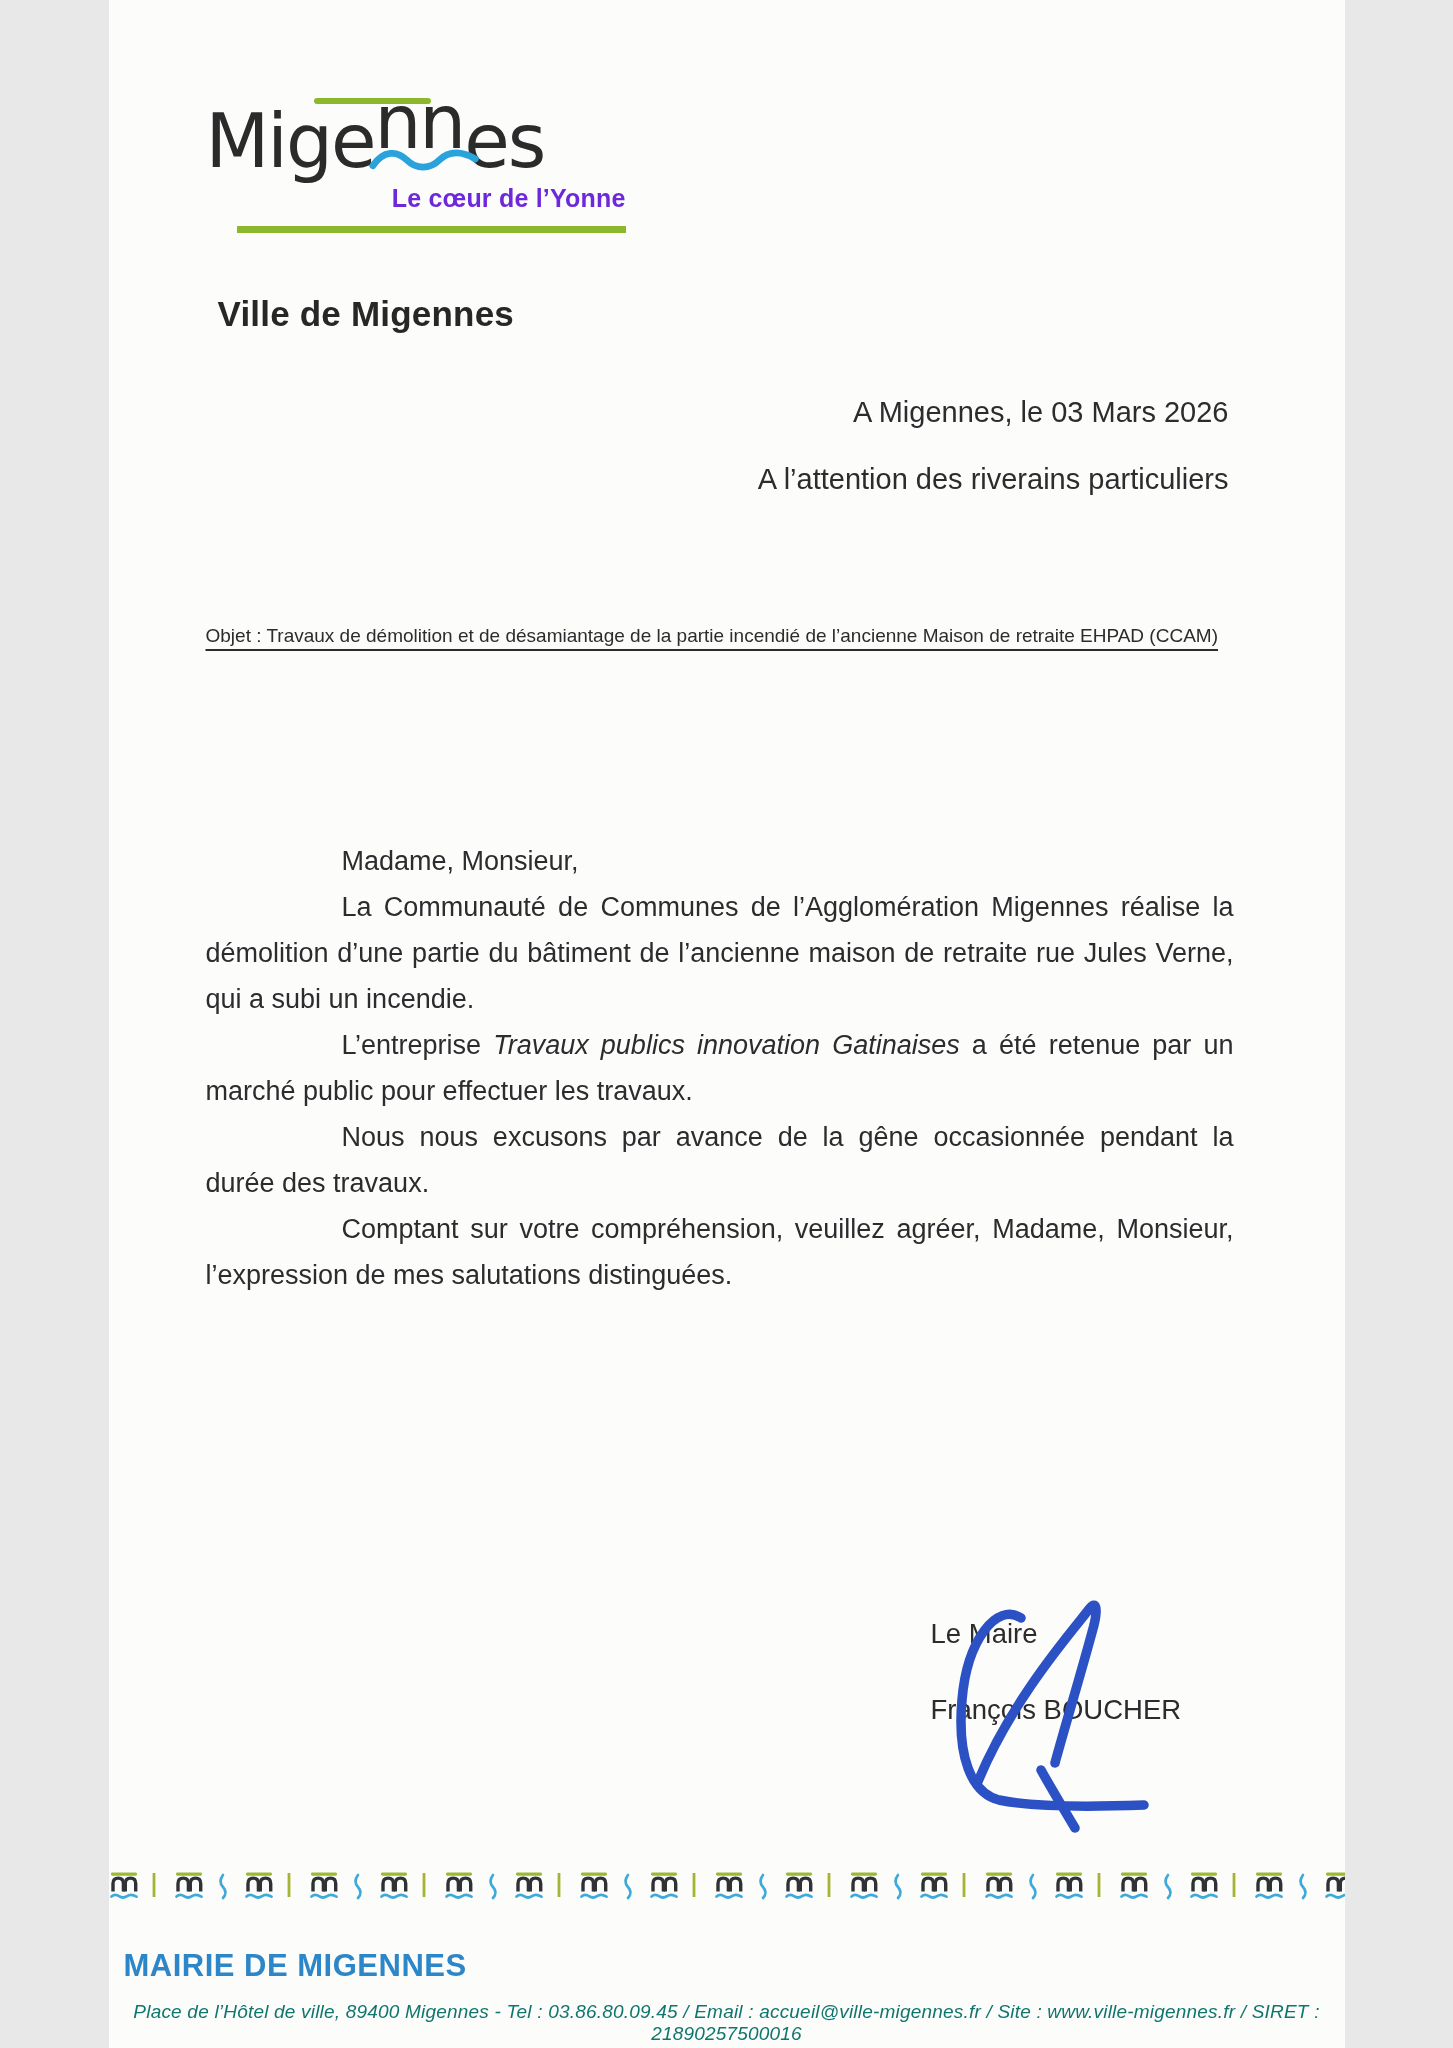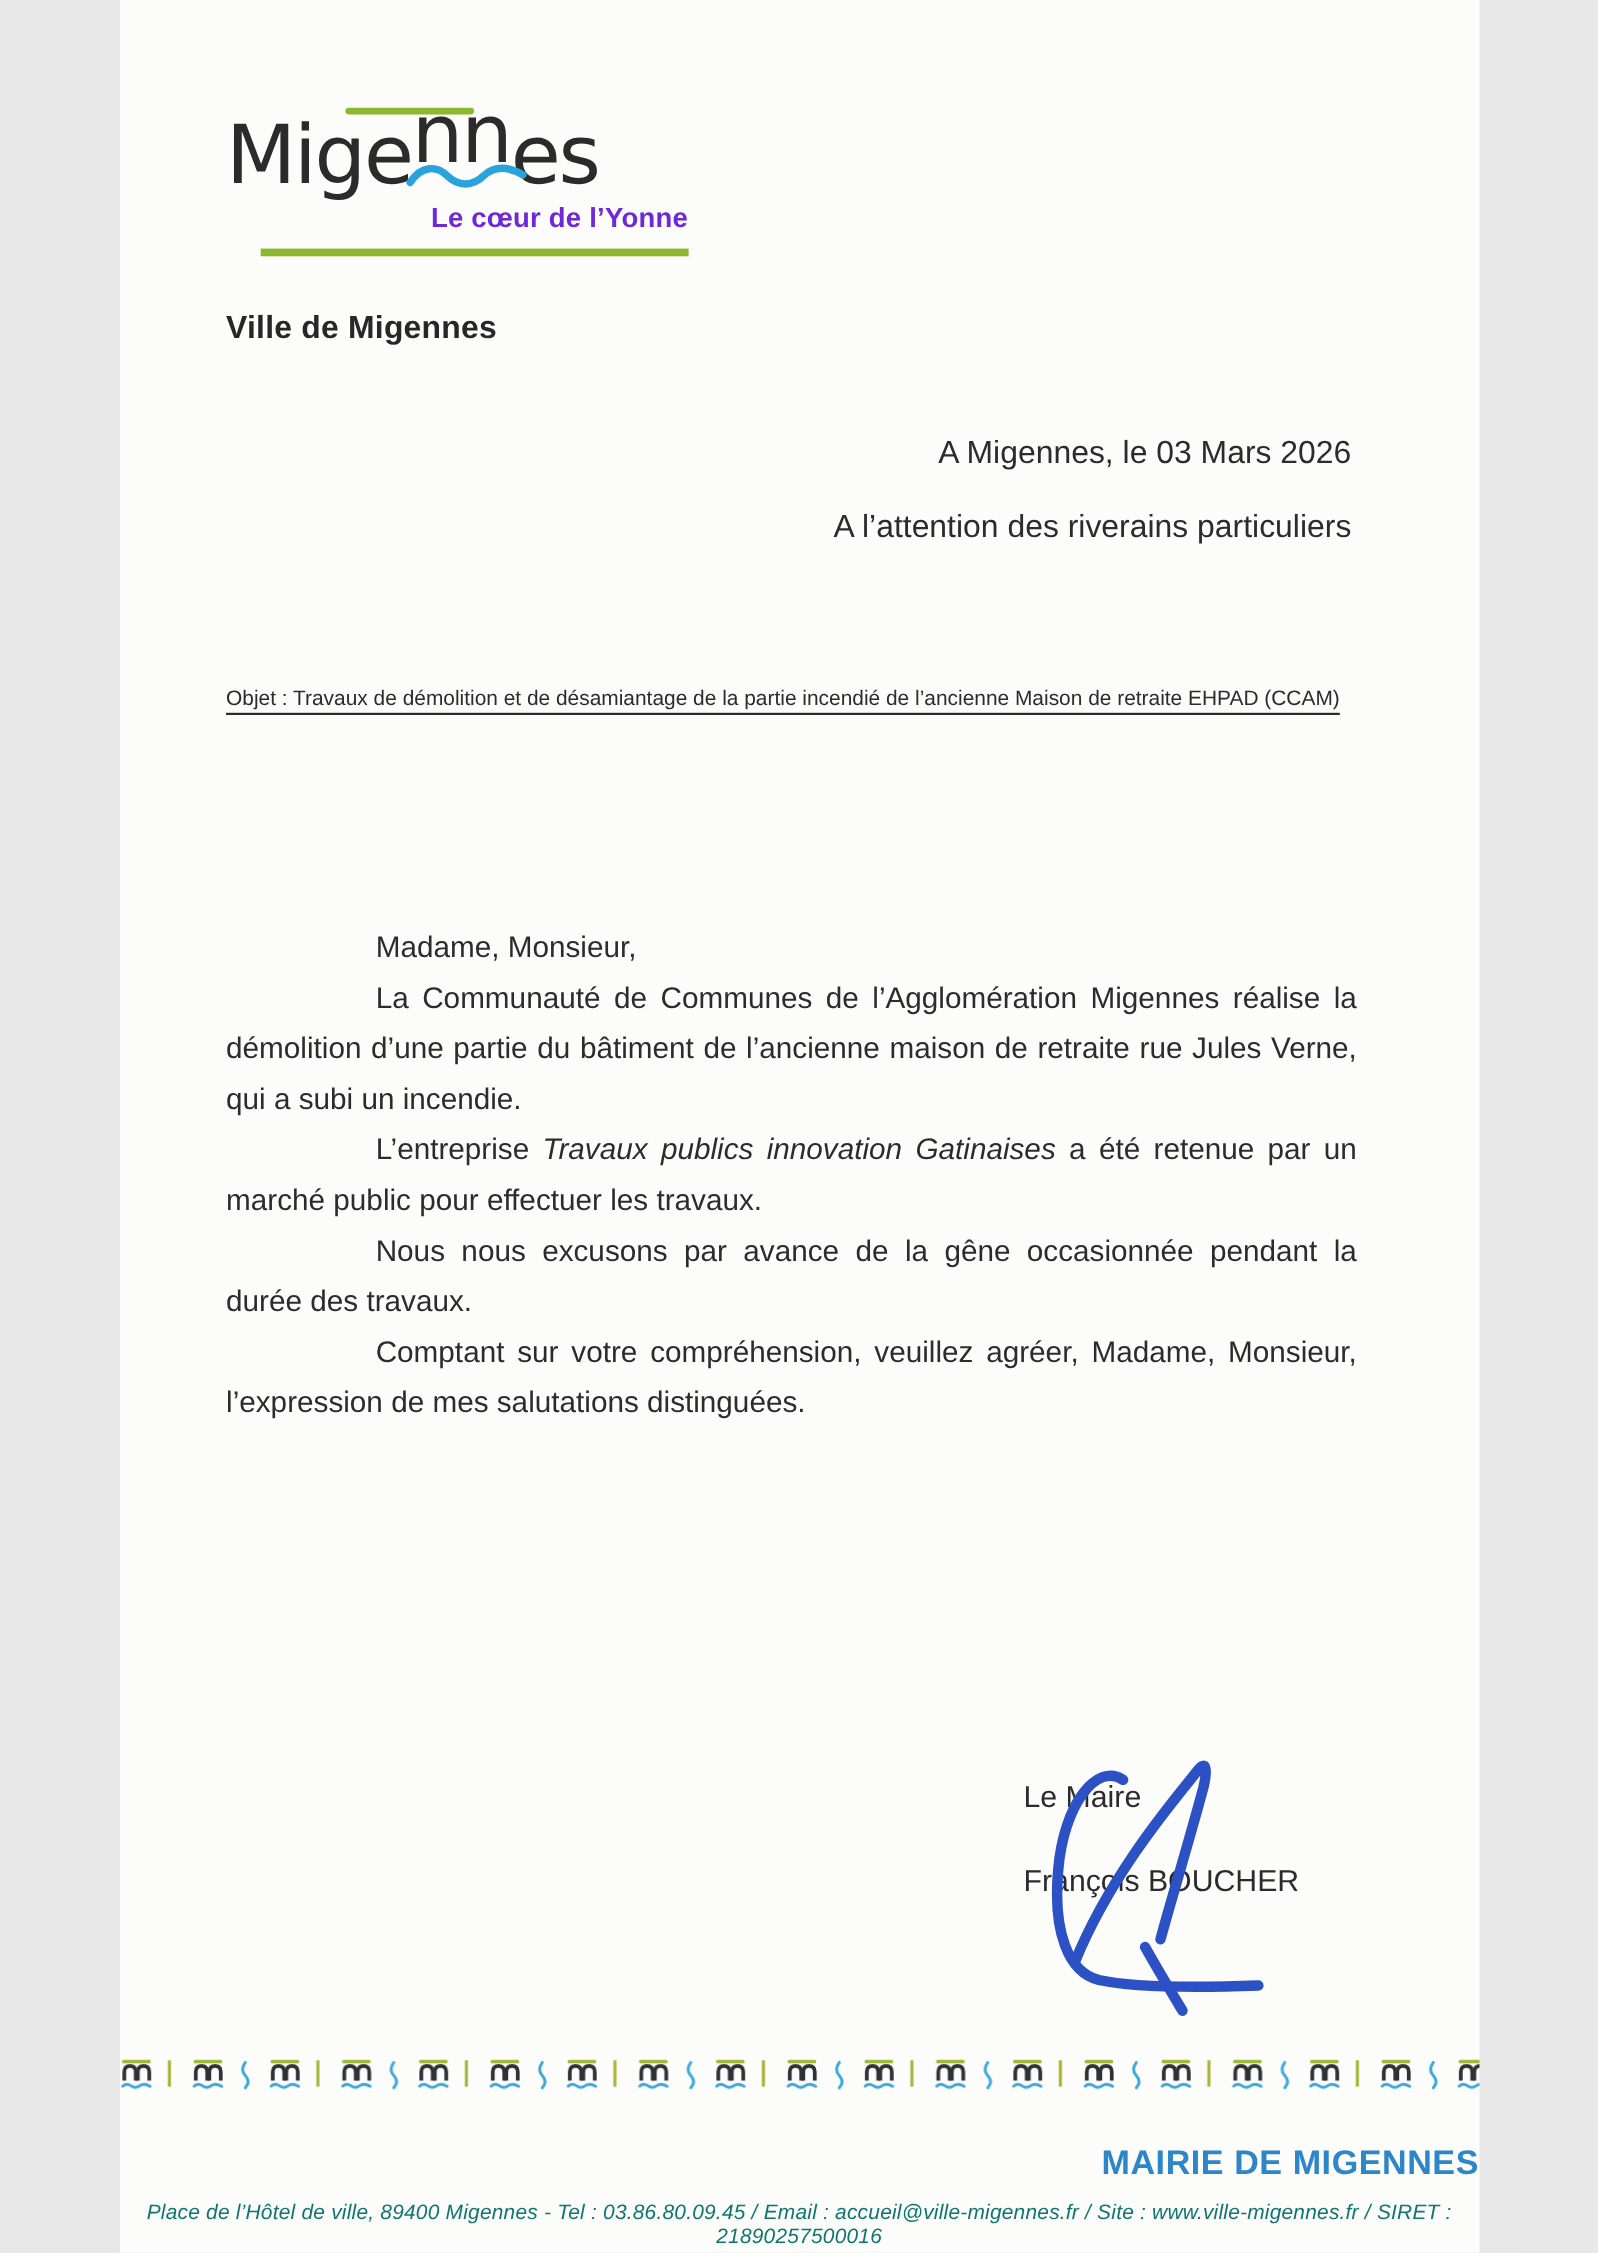--- a/index.html
+++ b/index.html
@@ -32,8 +32,8 @@
   .logo-rule{position:absolute;left:31px;top:156px;width:389px;height:7px;background:#8cb82e;}
 
   .ville-title{
-    position:absolute;left:97px;top:282px;margin:0;
-    font-size:29px;font-weight:bold;color:#272727;letter-spacing:0.2px;
+    position:absolute;left:97px;top:282px;margin:12px;
+    font-size:35px;font-weight:bold;color:#272727;letter-spacing:0.2px;
   }
 
   

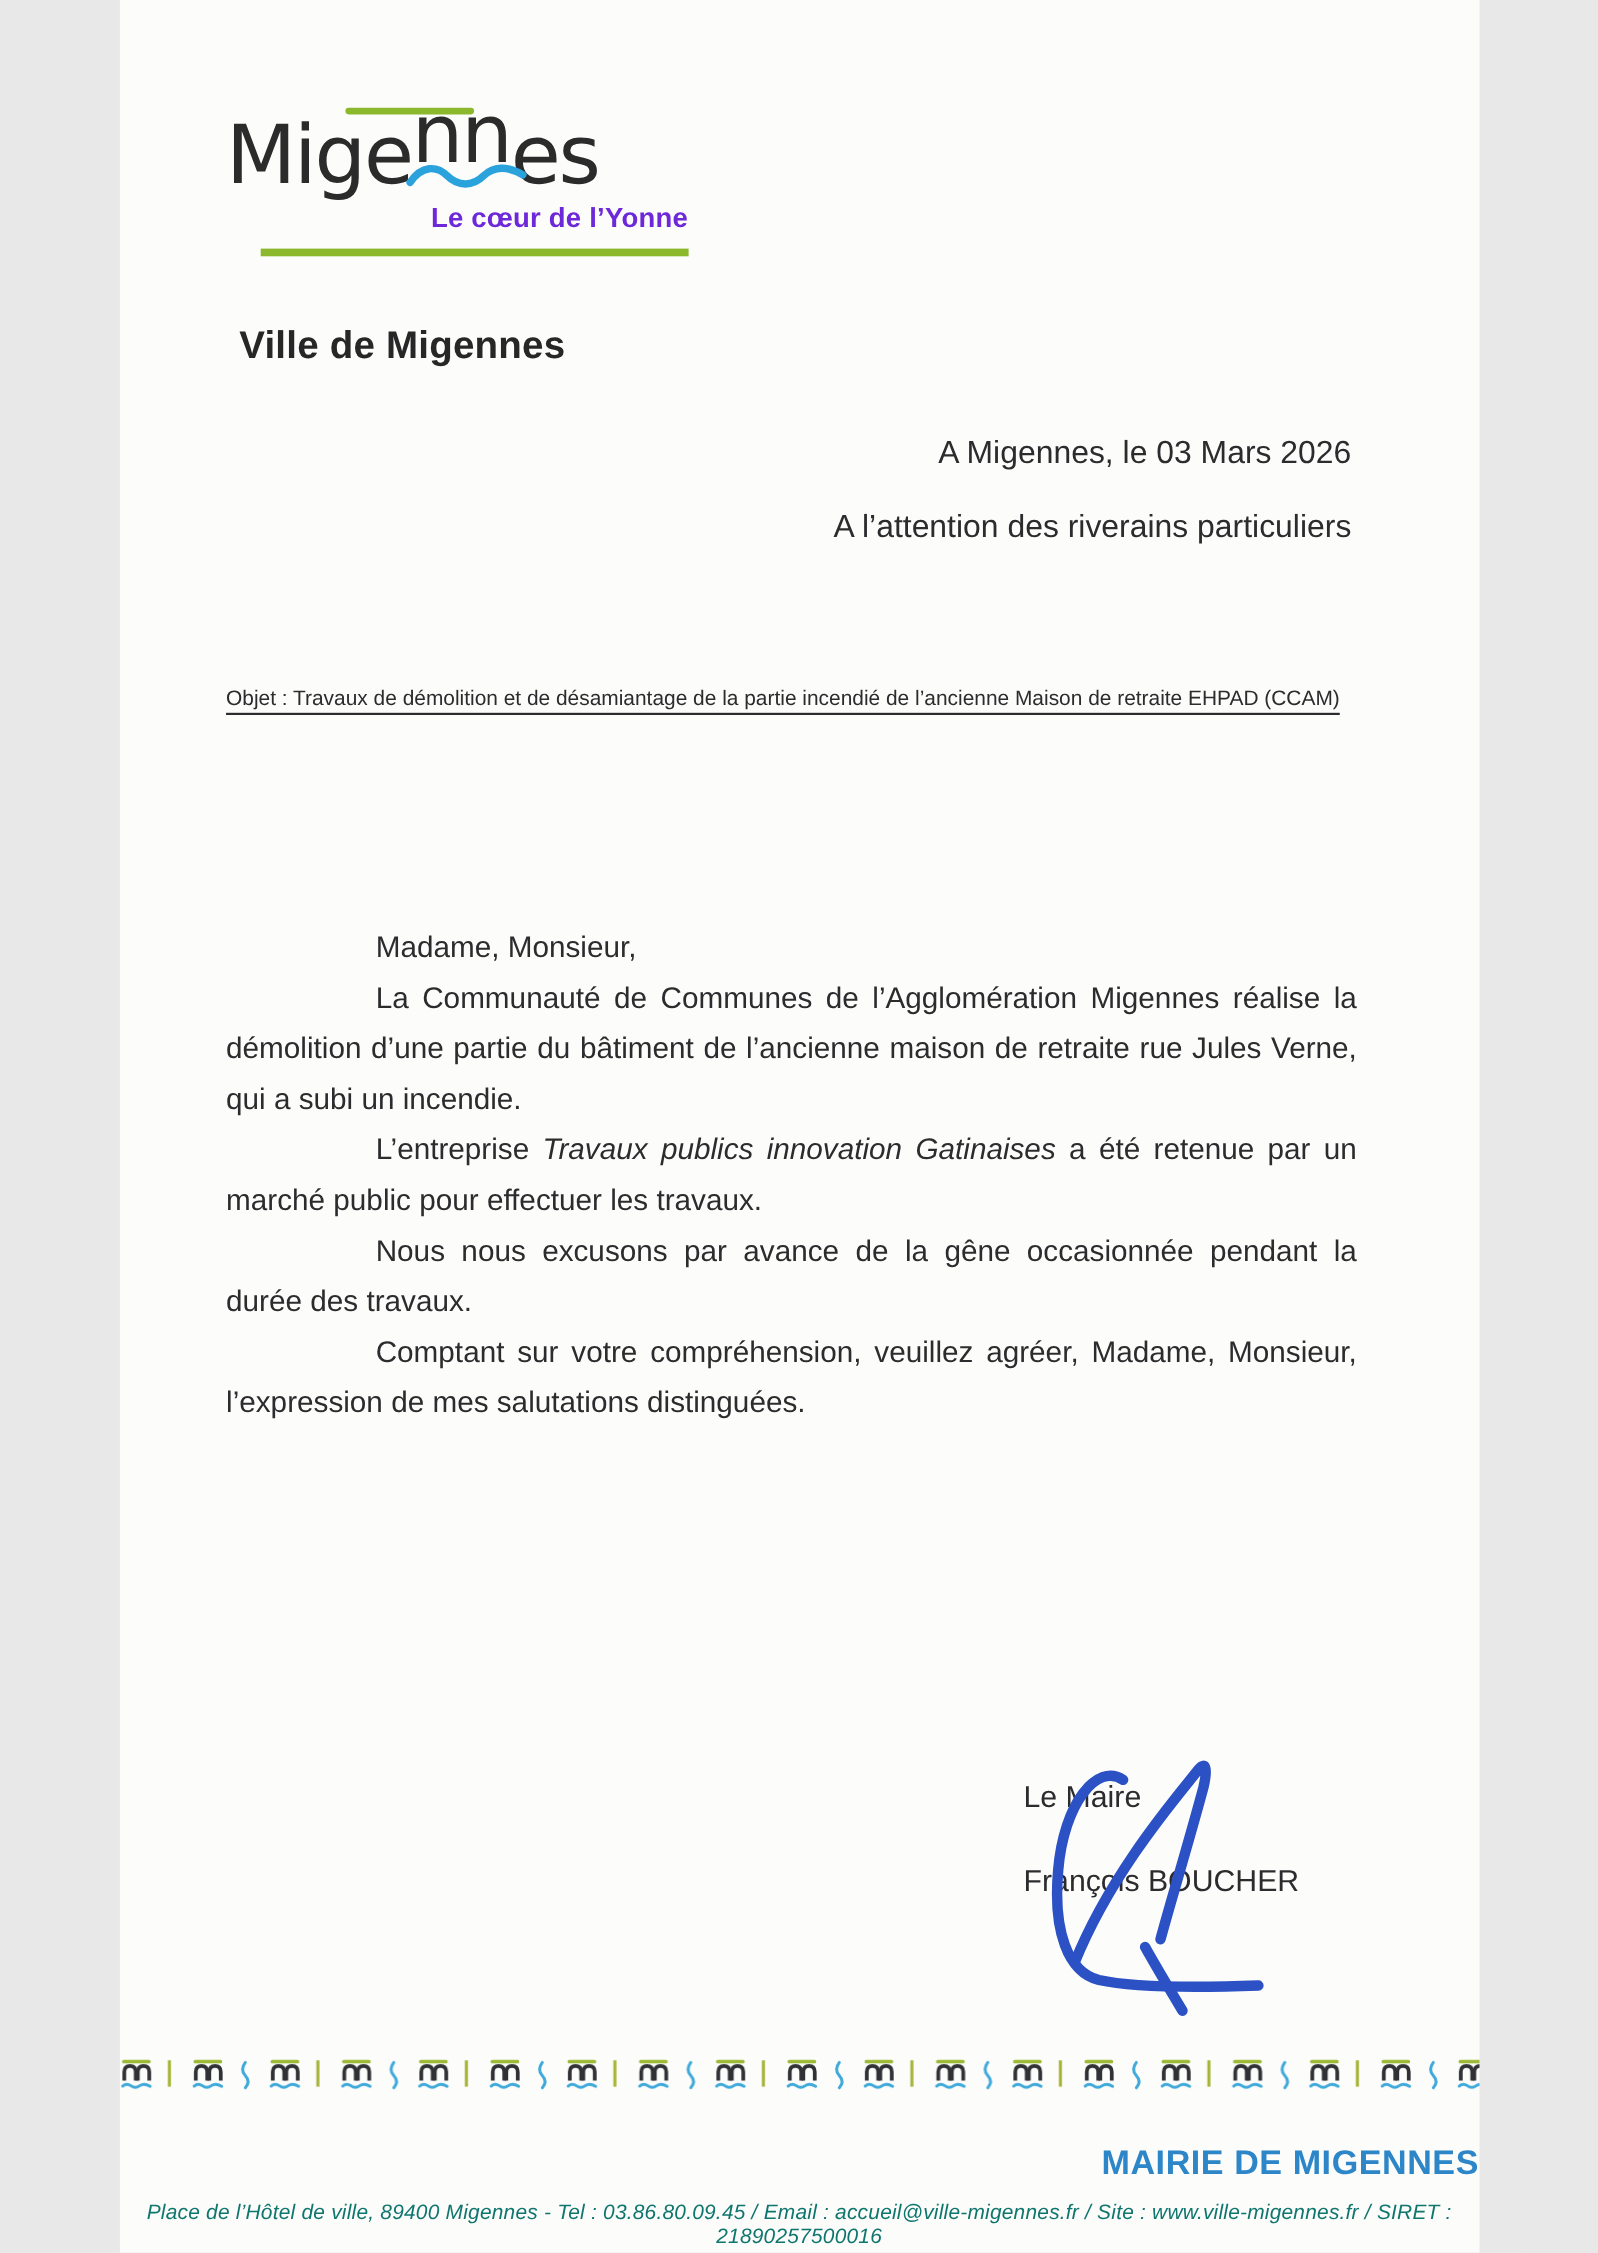--- a/index.html
+++ b/index.html
@@ -76,7 +76,7 @@
   .wvs{fill:none;stroke:#3fa9da;stroke-width:2.7;stroke-linecap:round;}
   .footer-org{
     position:absolute;left:0;right:0;top:1948px;margin:0;
-    text-align:right;font-size:31px;font-weight:bold;color:#2d86c7;letter-spacing:0.5px;padding-left:15px;
+    text-align:left;font-size:31px;font-weight:bold;color:#2d86c7;letter-spacing:0.5px;padding-left:15px;
   }
   .footer-address{
     position:absolute;left:0;right:0;top:2001px;

